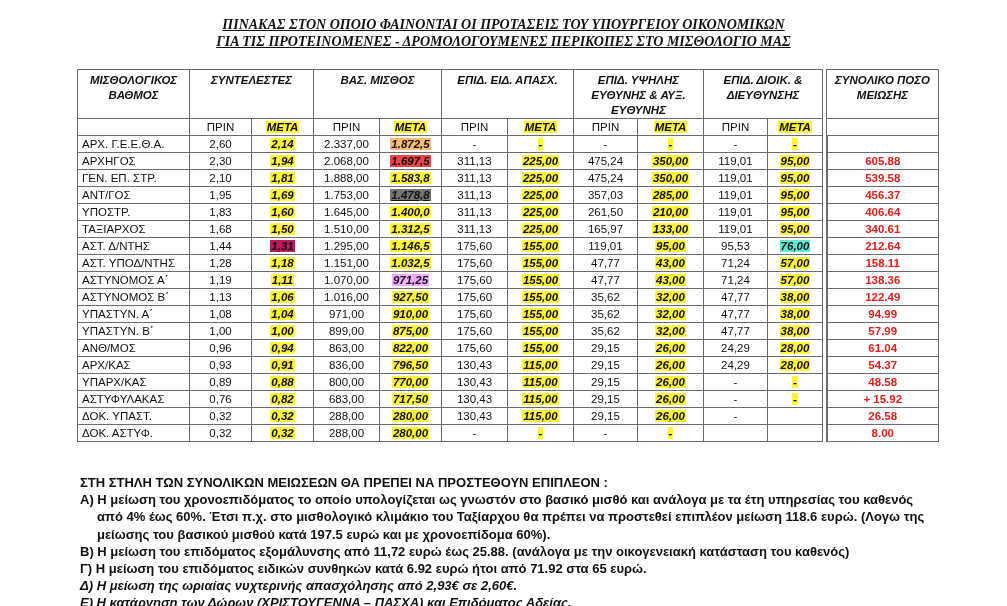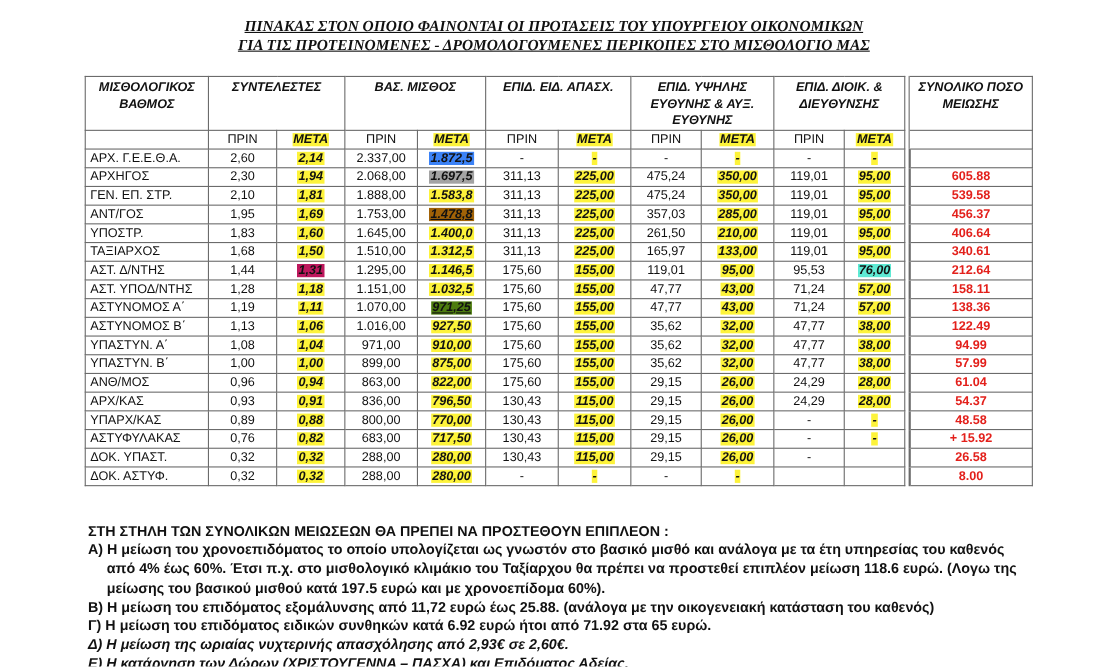--- a/index.html
+++ b/index.html
@@ -78,7 +78,7 @@
         <td class="num">2,60</td>
         <td class="num"><span class="meta hl" style="background: rgb(253, 243, 58);">2,14</span></td>
         <td class="num">2.337,00</td>
-        <td class="num"><span class="meta hl" style="background: #3b82f6;">1.872,5</span></td>
+        <td class="num"><span class="meta hl" style="background: #fdba74;">1.872,5</span></td>
         <td class="num">-</td>
         <td class="num"><span class="meta hl" style="background: rgb(253, 243, 58);">-</span></td>
         <td class="num">-</td>

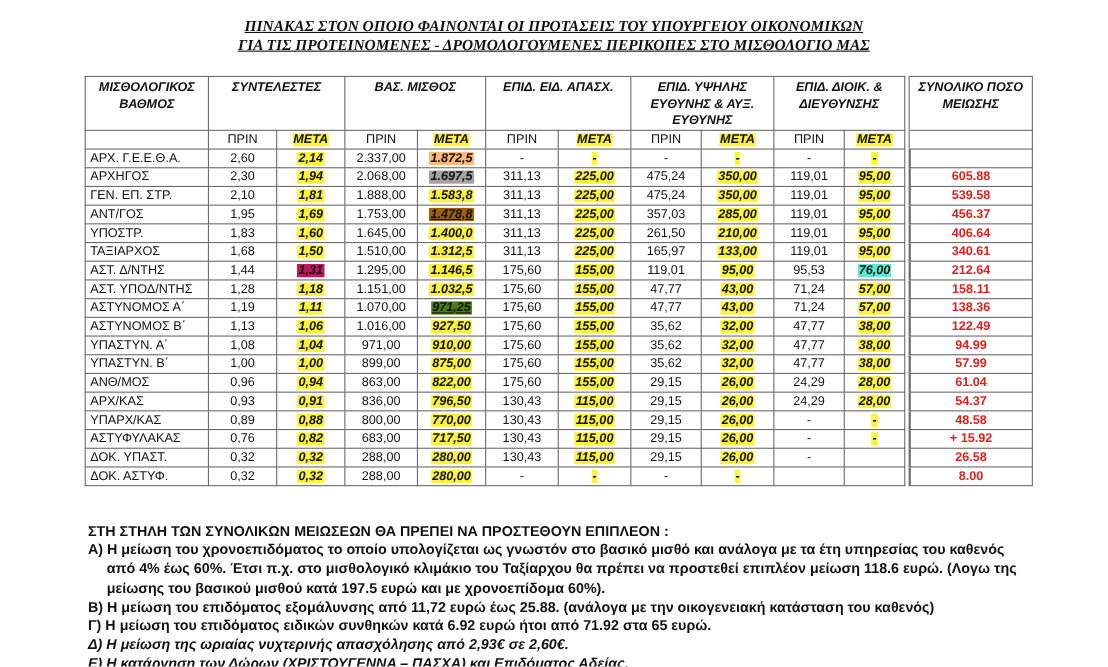--- a/index.html
+++ b/index.html
@@ -93,7 +93,7 @@
         <td class="num">2,30</td>
         <td class="num"><span class="meta hl" style="background: rgb(253, 243, 58);">1,94</span></td>
         <td class="num">2.068,00</td>
-        <td class="num"><span class="meta hl" style="background: #a3a3a3;">1.697,5</span></td>
+        <td class="num"><span class="meta hl" style="background: #ef4444;">1.697,5</span></td>
         <td class="num">311,13</td>
         <td class="num"><span class="meta hl" style="background: rgb(253, 243, 58);">225,00</span></td>
         <td class="num">475,24</td>

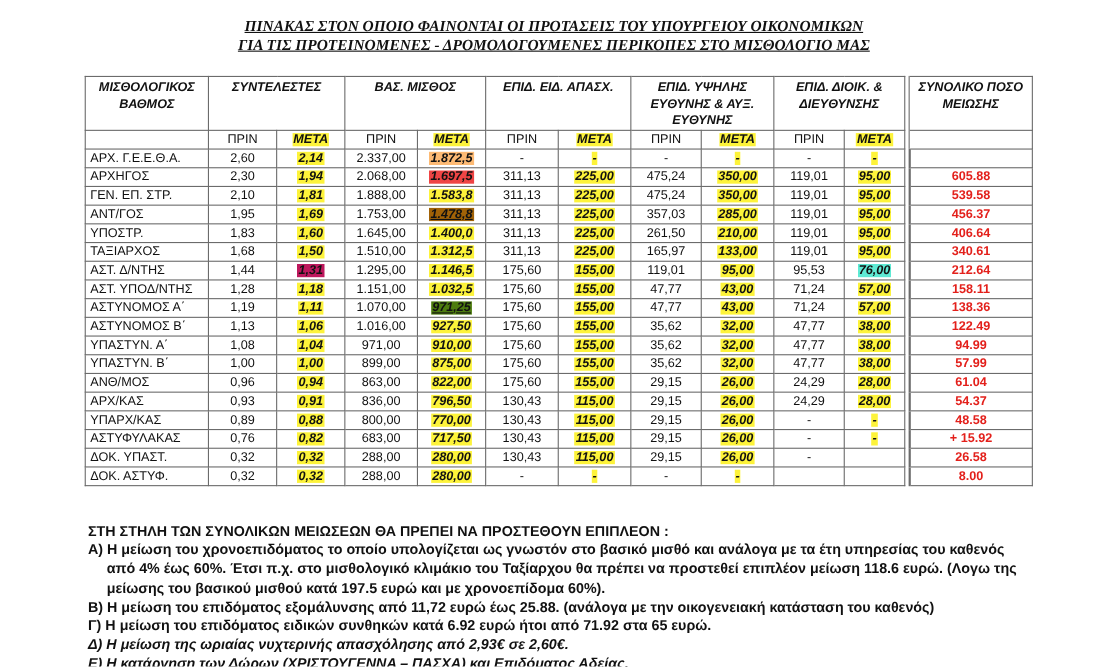--- a/index.html
+++ b/index.html
@@ -123,7 +123,7 @@
         <td class="num">1,95</td>
         <td class="num"><span class="meta hl" style="background: rgb(253, 243, 58);">1,69</span></td>
         <td class="num">1.753,00</td>
-        <td class="num"><span class="meta hl" style="background: #a16207; text-decoration: underline;">1.478,8</span></td>
+        <td class="num"><span class="meta hl" style="background: #737373; text-decoration: underline;">1.478,8</span></td>
         <td class="num">311,13</td>
         <td class="num"><span class="meta hl" style="background: rgb(253, 243, 58);">225,00</span></td>
         <td class="num">357,03</td>

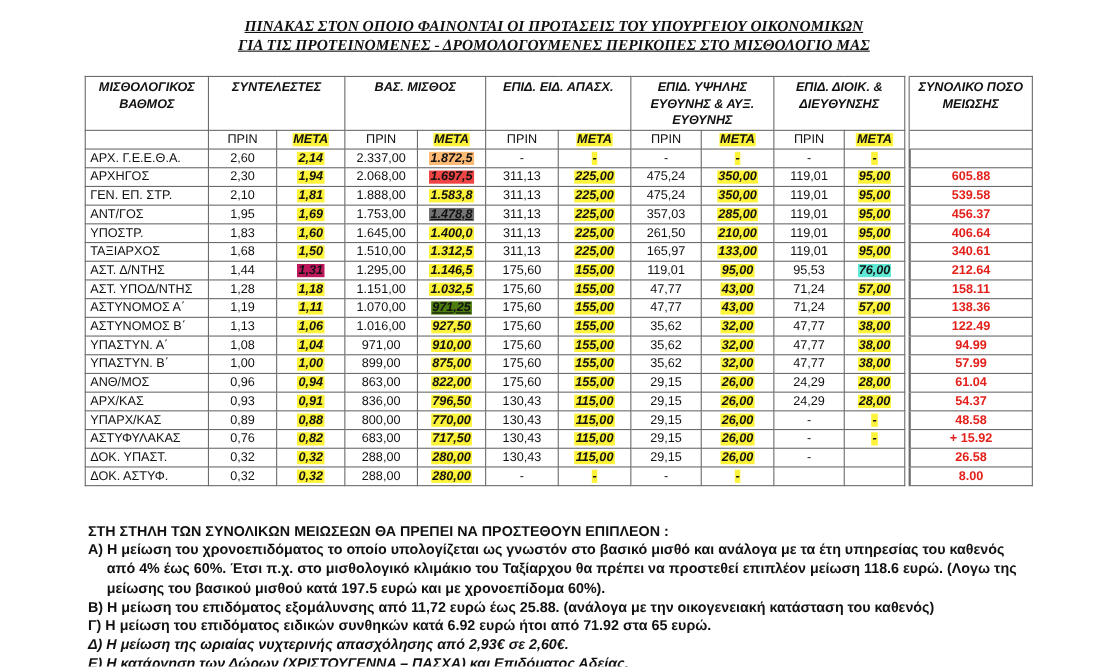--- a/index.html
+++ b/index.html
@@ -198,7 +198,7 @@
         <td class="num">1,19</td>
         <td class="num"><span class="meta hl" style="background: rgb(253, 243, 58);">1,11</span></td>
         <td class="num">1.070,00</td>
-        <td class="num"><span class="meta hl" style="background: #4d7c0f; text-decoration: underline;">971,25</span></td>
+        <td class="num"><span class="meta hl" style="background: #f0abfc;">971,25</span></td>
         <td class="num">175,60</td>
         <td class="num"><span class="meta hl" style="background: rgb(253, 243, 58);">155,00</span></td>
         <td class="num">47,77</td>

